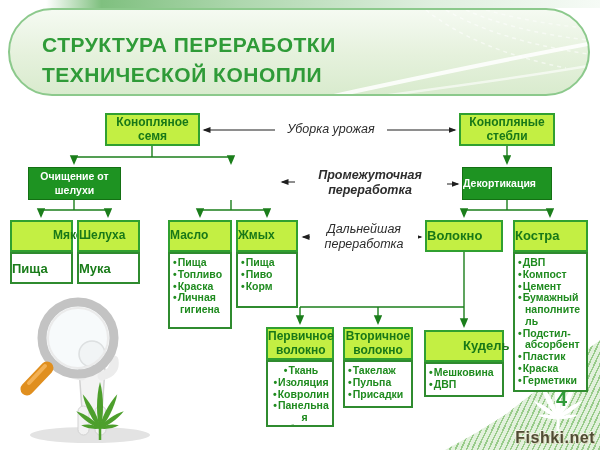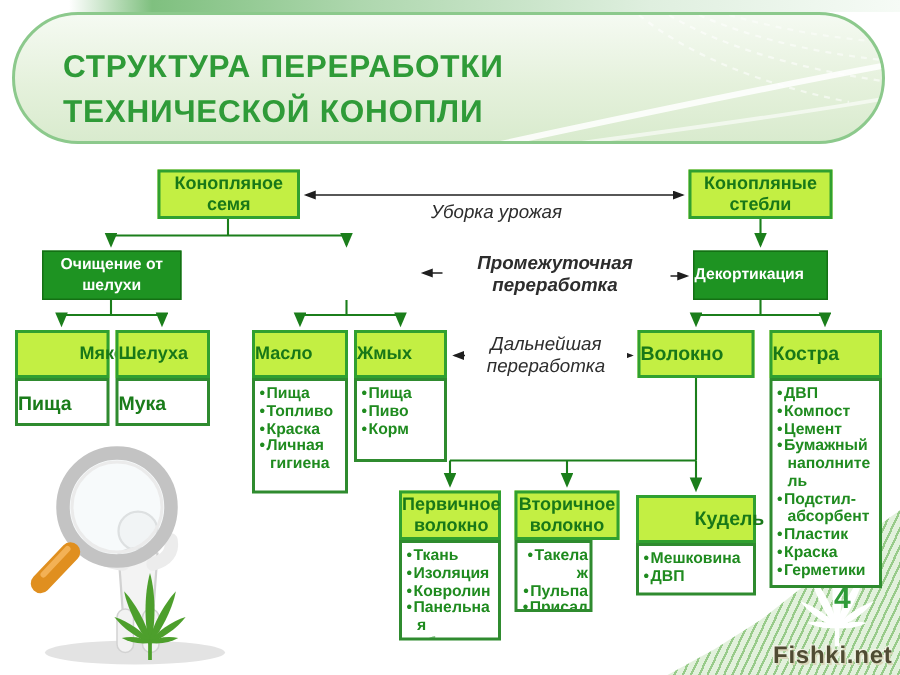--- a/index.html
+++ b/index.html
@@ -114,7 +114,7 @@
   <div class="box bright" style="left:459px;top:113px;width:96px;height:33px;">
       <span>Конопляные стебли</span>
     </div>
-  <div class="flabel" style="left:275px;top:122px;width:112px;margin-top:12px;"><span>Уборка урожая</span></div>
+  <div class="flabel" style="left:275px;top:122px;width:112px;"><span>Уборка урожая</span></div>
 
   <div class="box dark" style="left:28px;top:167px;width:93px;height:33px;">
       <span>Очищение от шелухи</span>

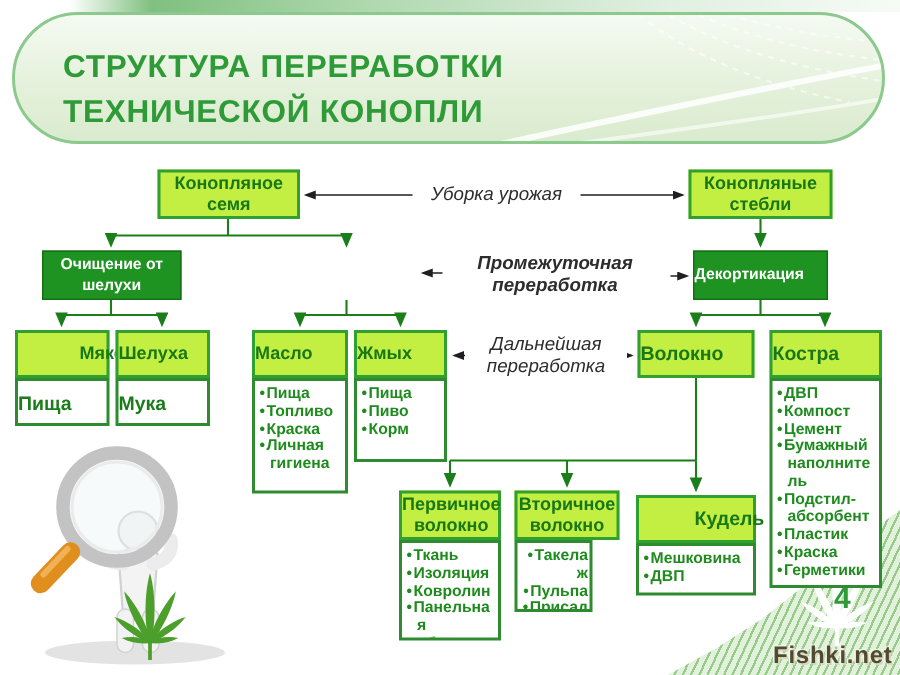--- a/index.html
+++ b/index.html
@@ -186,7 +186,7 @@
   <div class="box bright" style="left:266px;top:327px;width:68px;height:33px;">
       <span>Первичное волокно</span>
     </div>
-  <div class="listbox" style="left:266px;top:360px;width:68px;height:67px;">
+  <div class="listbox" style="left:266px;top:360px;width:68px;height:67px;text-align:center;">
       <div class="pitem">Ткань</div>
       <div class="pitem">Изоляция</div>
       <div class="pitem">Ковролин</div>

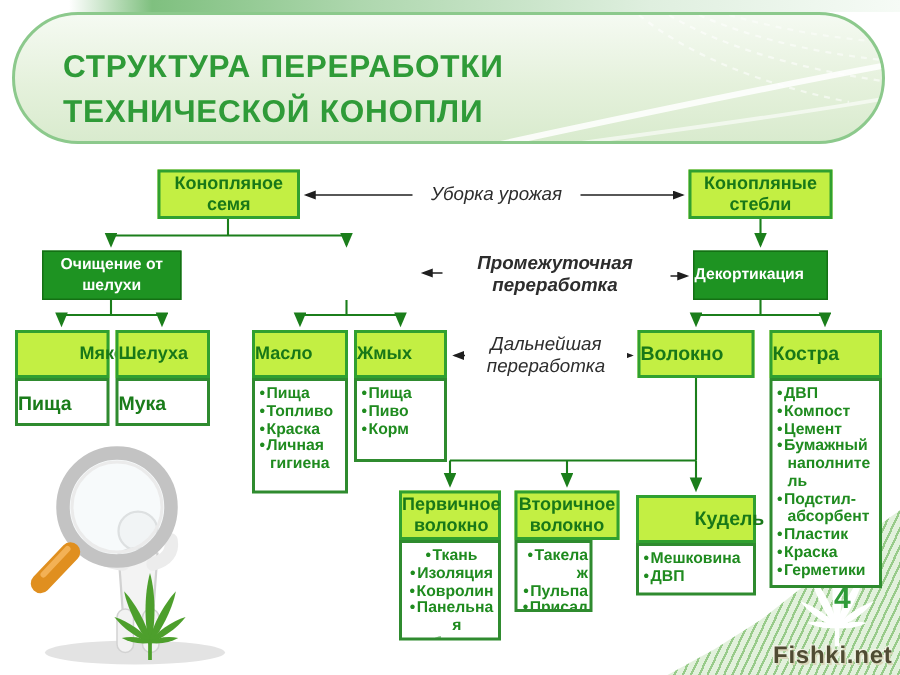--- a/index.html
+++ b/index.html
@@ -196,7 +196,7 @@
   <div class="box bright" style="left:343px;top:327px;width:70px;height:33px;">
       <span>Вторичное волокно</span>
     </div>
-  <div class="listbox" style="left:343px;top:360px;width:52px;height:48px;text-align:right;">
+  <div class="listbox" style="left:343px;top:360px;width:70px;height:48px;">
       <div class="pitem">Такелаж</div>
       <div class="pitem">Пульпа</div>
       <div class="pitem">Присадки</div>

